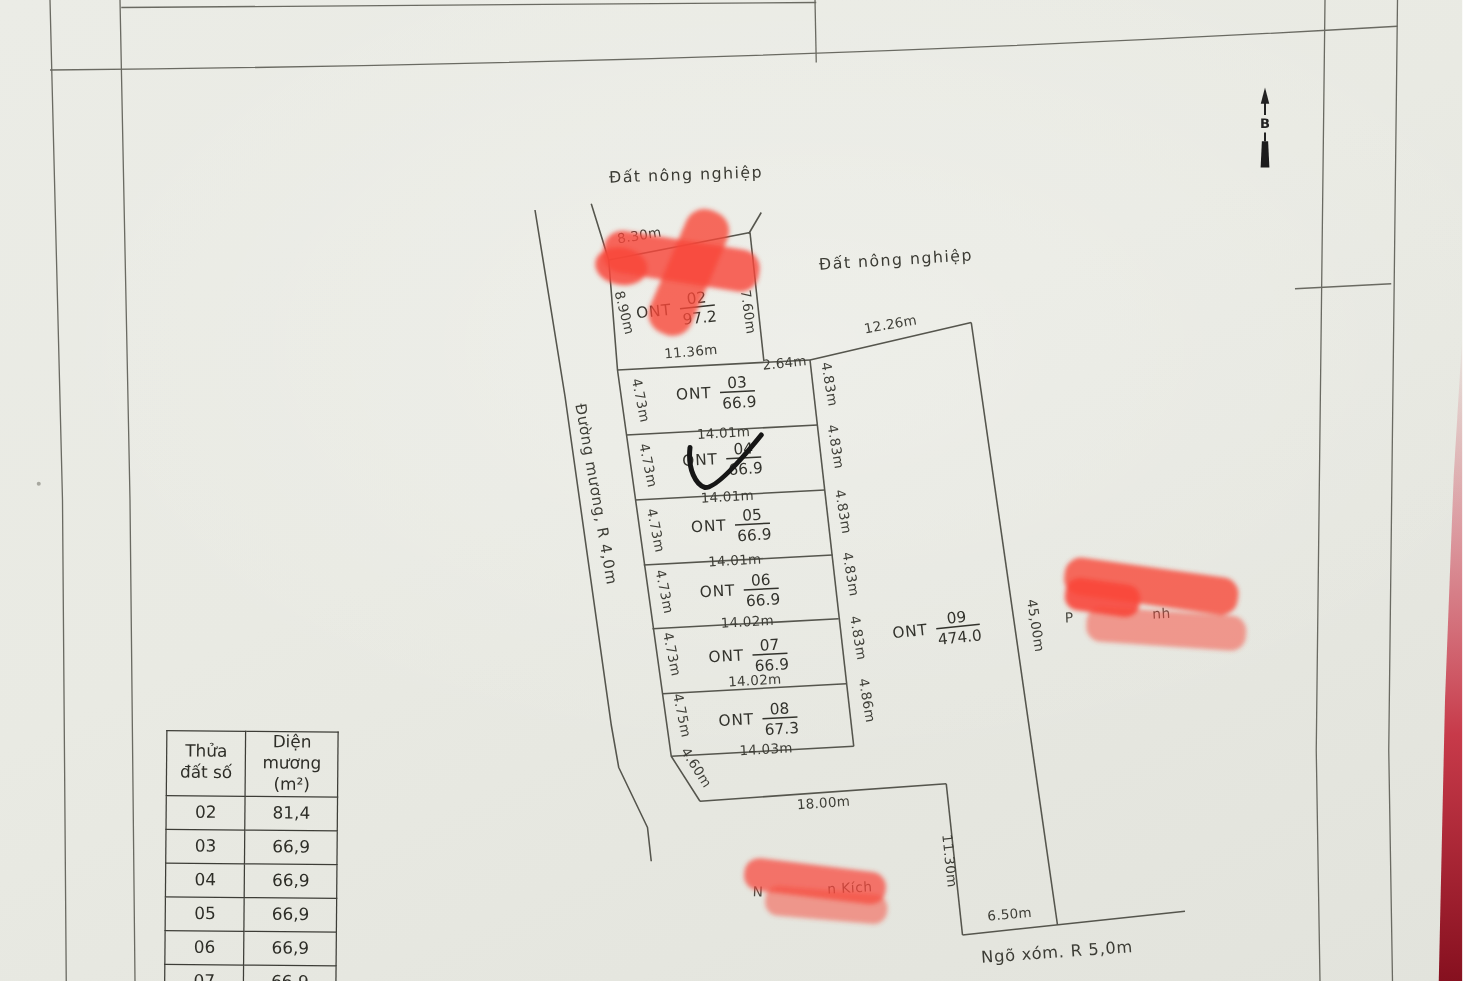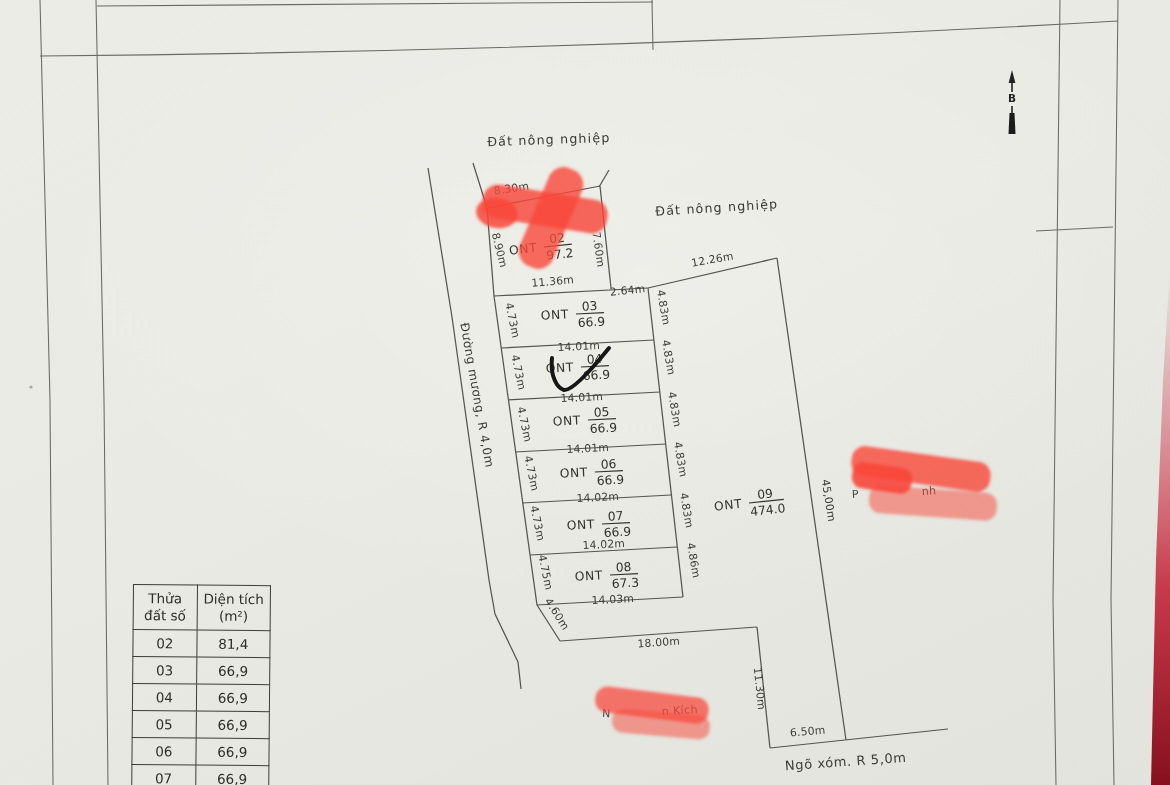--- a/index.html
+++ b/index.html
@@ -252,7 +252,7 @@
       <span>đất số</span>
     </td>
     <td class="area">
-      <span>Diện tích</span><br>
+      <span>Diện mương</span><br>
       <span>(m²)</span>
     </td>
   </tr>

